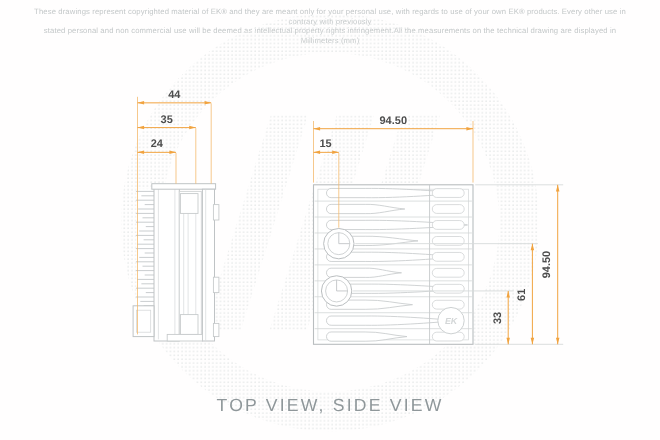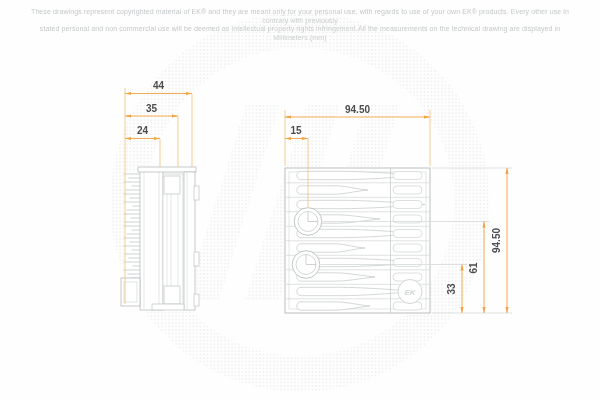--- a/index.html
+++ b/index.html
@@ -178,6 +178,7 @@
     </g>
   </svg>
 
+  <div class="view-title">TOP VIEW, SIDE VIEW</div>
 </div>
 
 </body></html>

